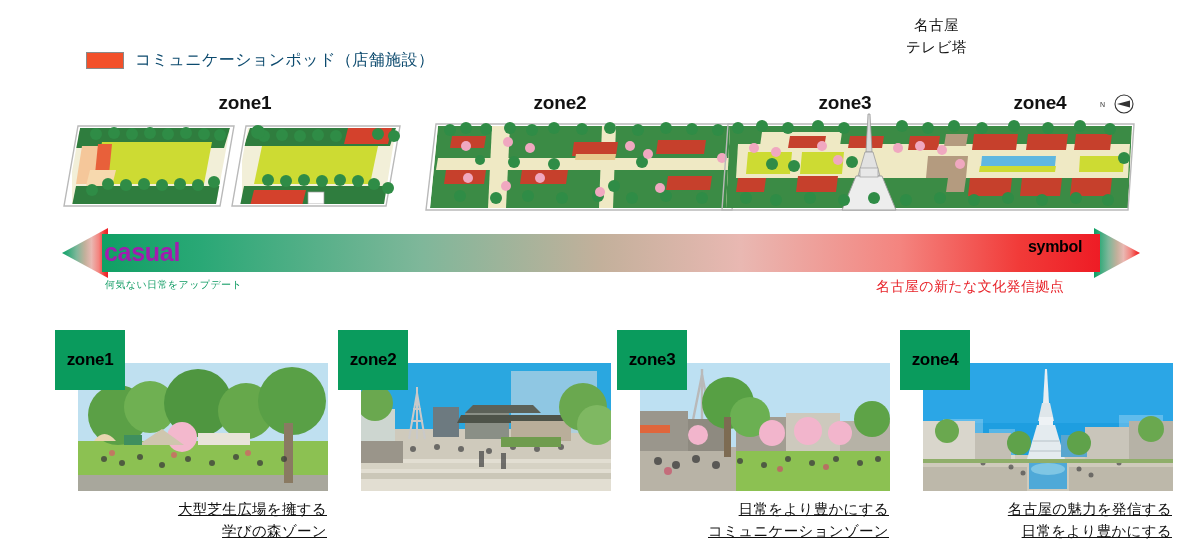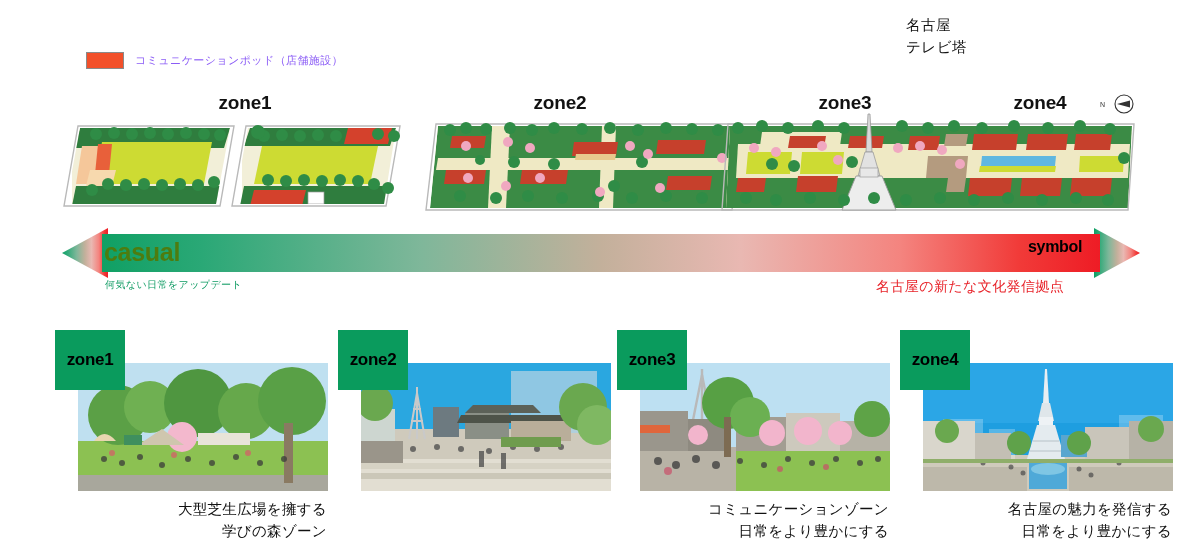--- a/index.html
+++ b/index.html
@@ -9,7 +9,7 @@
     font-family:"Liberation Sans","DejaVu Sans",sans-serif;
     color:#111;
   }
-  .abs{position:absolute;}
+  .abs{position:absolute;text-align:center;}
 
   
   #legend{left:86px;top:50px;width:340px;}

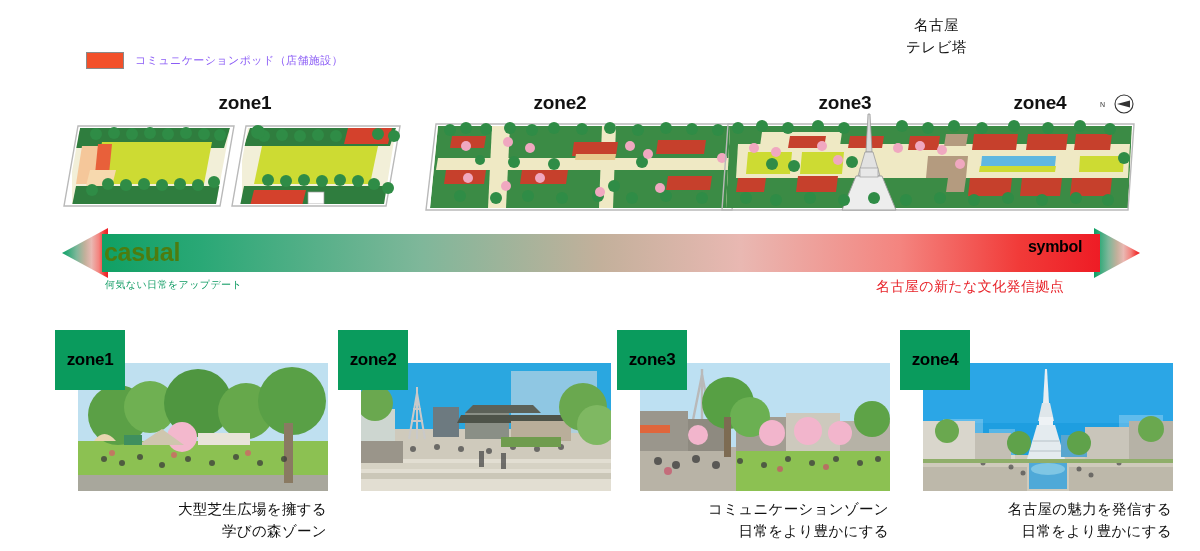--- a/index.html
+++ b/index.html
@@ -15,7 +15,7 @@
   #legend{left:86px;top:50px;width:340px;}
   .legend-row{display:flex;align-items:center;height:21px;margin-bottom:4px;}
   .legend-swatch{width:36px;height:15px;border:1px solid #8a8a8a;margin-right:11px;flex:0 0 auto;}
-  .legend-label{font-size:11px;letter-spacing:.4px;white-space:nowrap;color:#8b5cf6;}
+  .legend-label{font-size:16px;letter-spacing:.4px;white-space:nowrap;color:#0c4a6e;}
 
   
   .zone-tag{font-size:19px;font-weight:bold;letter-spacing:-.2px;color:#111;text-align:center;}

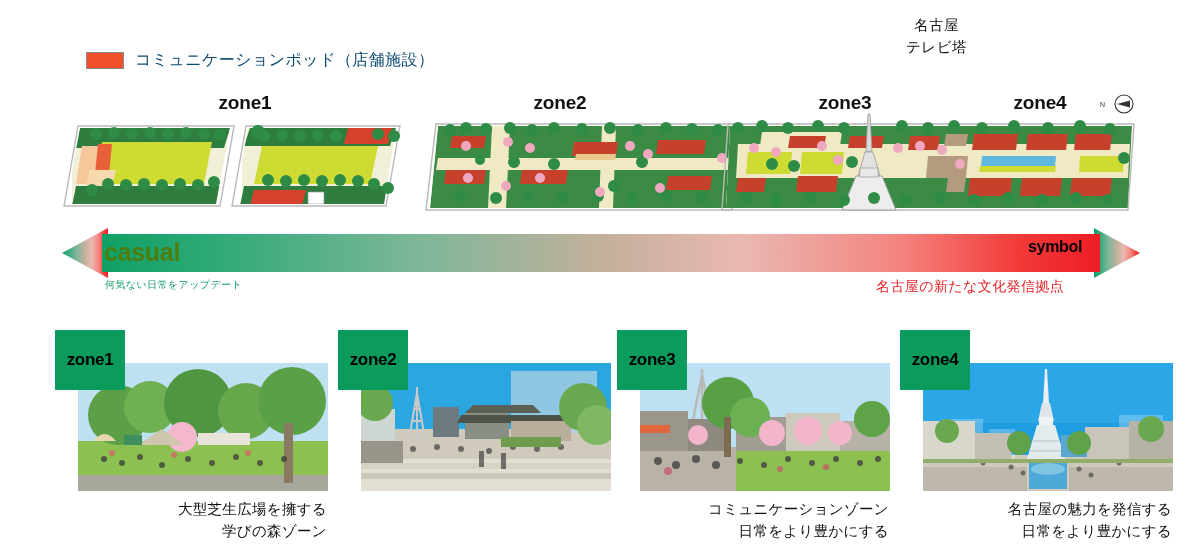--- a/index.html
+++ b/index.html
@@ -31,7 +31,7 @@
 
   
   #arrow-wrap{left:62px;top:228px;width:1078px;height:50px;}
-  #arrow-text-casual{left:104px;top:238px;font-size:25px;font-weight:bold;letter-spacing:-.3px;color:#4d7c0f;}
+  #arrow-text-casual{left:104px;top:238px;font-size:25px;font-weight:bold;letter-spacing:-.3px;color:#a21caf;}
   #arrow-text-symbol{left:1028px;top:238px;font-size:16px;font-weight:bold;letter-spacing:-.3px;color:#000;}
   #sub-casual{left:105px;top:278px;font-size:10px;letter-spacing:.4px;color:#0f9b63;}
   #sub-symbol{left:876px;top:278px;font-size:14px;letter-spacing:.4px;color:#e8232a;}

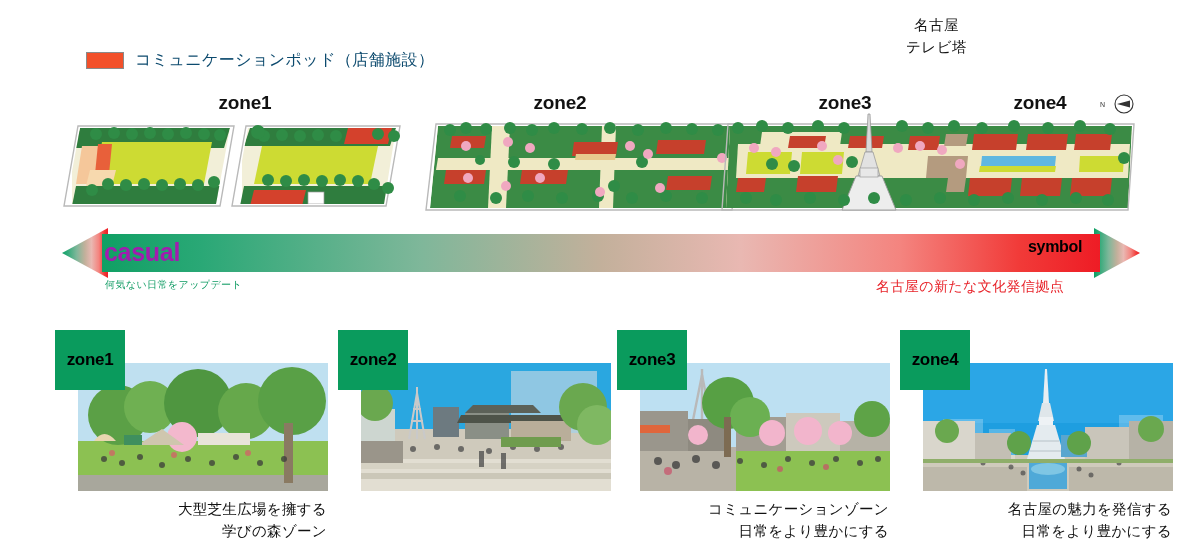--- a/index.html
+++ b/index.html
@@ -52,7 +52,7 @@
     position:absolute;left:0;top:168px;width:272px;
     text-align:right;font-size:14.5px;line-height:1.55;letter-spacing:.3px;color:#111;
   }
-  .caption div{white-space:nowrap;}
+  .caption div{white-space:nowrap;text-decoration:underline;}
 </style>
 </head>
 <body>

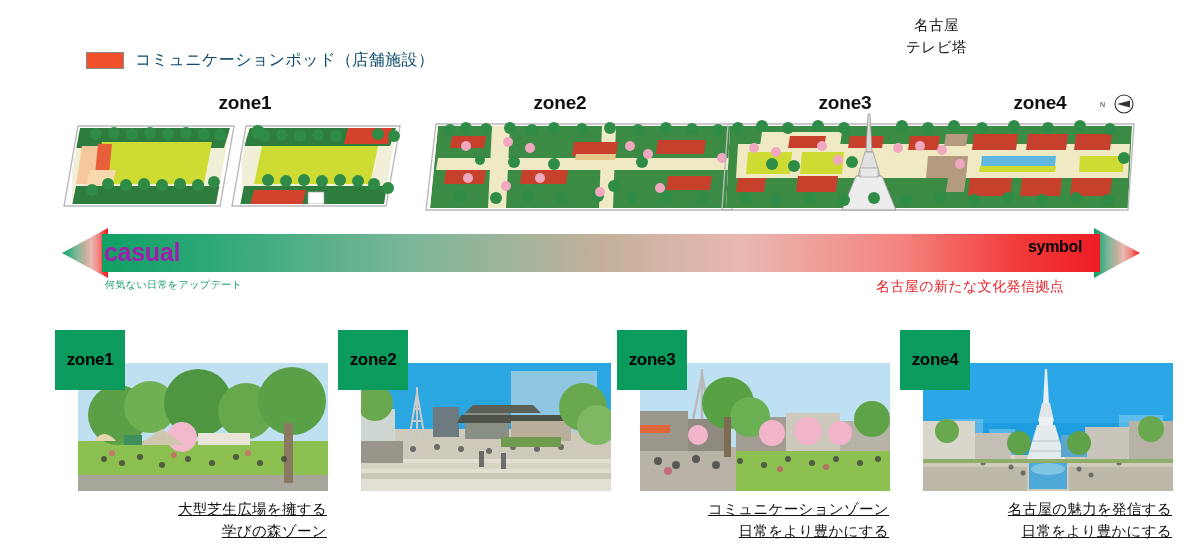--- a/index.html
+++ b/index.html
@@ -457,8 +457,8 @@
     </svg>
   </div>
   <div class="caption">
+    <div>日常をより豊かにする</div>
     <div>コミュニケーションゾーン</div>
-    <div>日常をより豊かにする</div>
   </div>
 </div>
 

